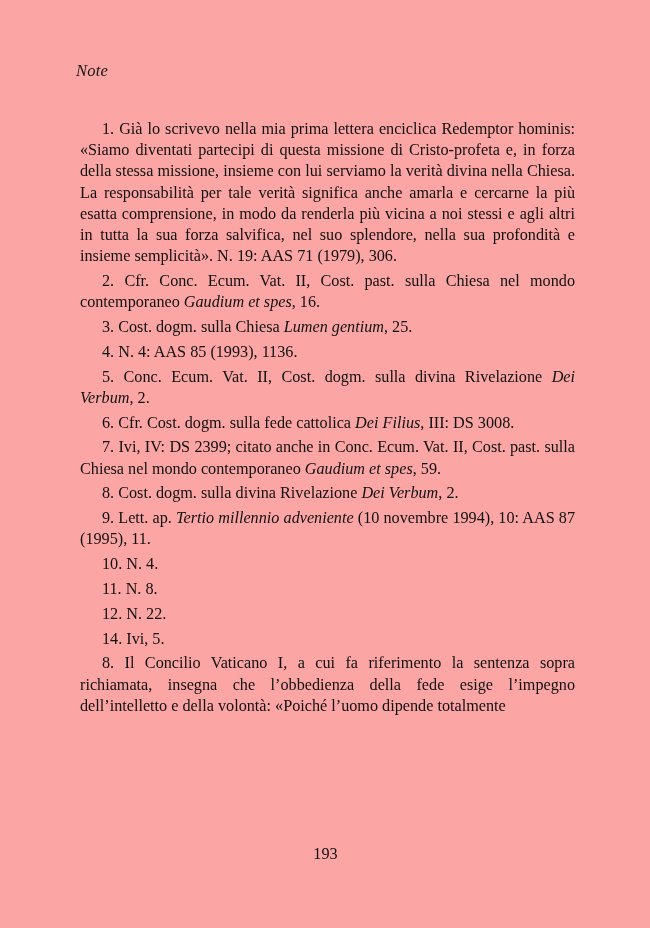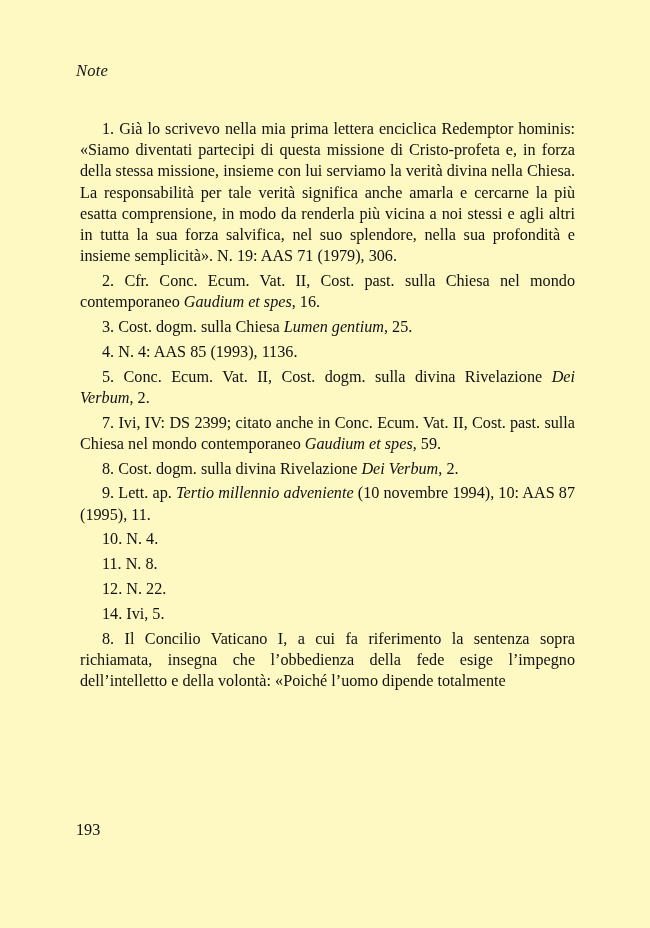--- a/index.html
+++ b/index.html
@@ -24,7 +24,7 @@
     top: 0;
     width: 650px;
     height: 928px;
-    background: #fef9c3;
+    background: #fca5a5;
   }
 
   .page-header {

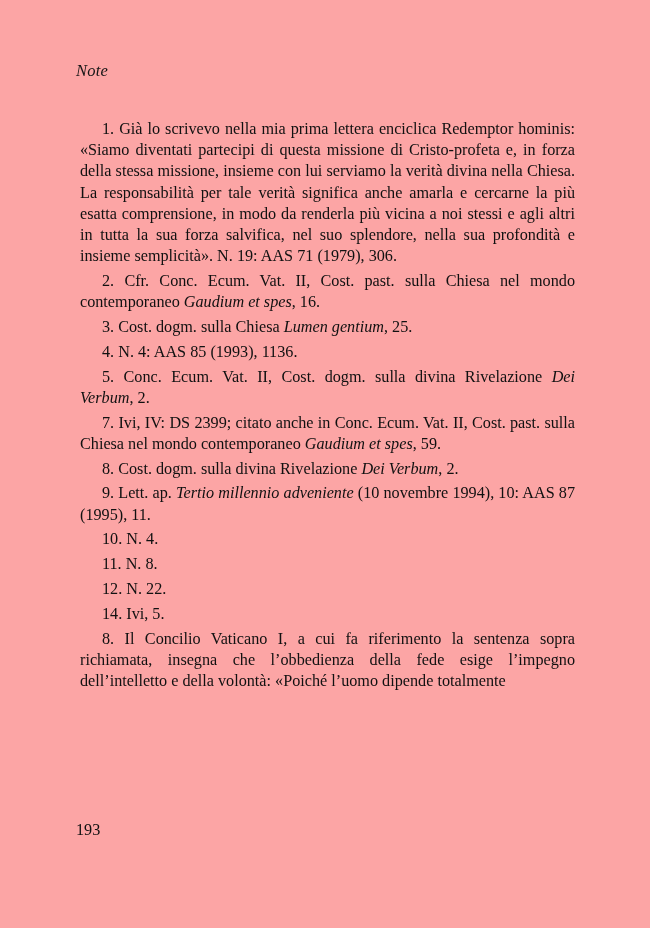--- a/index.html
+++ b/index.html
@@ -91,6 +91,7 @@
       <p class="note"><span>3. Cost. dogm. sulla Chiesa </span><i>Lumen gentium</i><span>, 25.</span></p>
       <p class="note"><span>4. N. 4: AAS 85 (1993), 1136.</span></p>
       <p class="note"><span>5. Conc. Ecum. Vat. II, Cost. dogm. sulla divina Rivelazione </span><i>Dei Verbum</i><span>, 2.</span></p>
+      <p class="note"><span>6. Cfr. Cost. dogm. sulla fede cattolica </span><i>Dei Filius</i><span>, III: DS 3008.</span></p>
       <p class="note"><span>7. Ivi, IV: DS 2399; citato anche in Conc. Ecum. Vat. II, Cost. past. sulla Chiesa nel mondo contemporaneo </span><i>Gaudium et spes</i><span>, 59.</span></p>
       <p class="note"><span>8. Cost. dogm. sulla divina Rivelazione </span><i>Dei Verbum</i><span>, 2.</span></p>
       <p class="note"><span>9. Lett. ap. </span><i>Tertio millennio adveniente</i><span> (10 novembre 1994), 10: AAS 87 (1995), 11.</span></p>

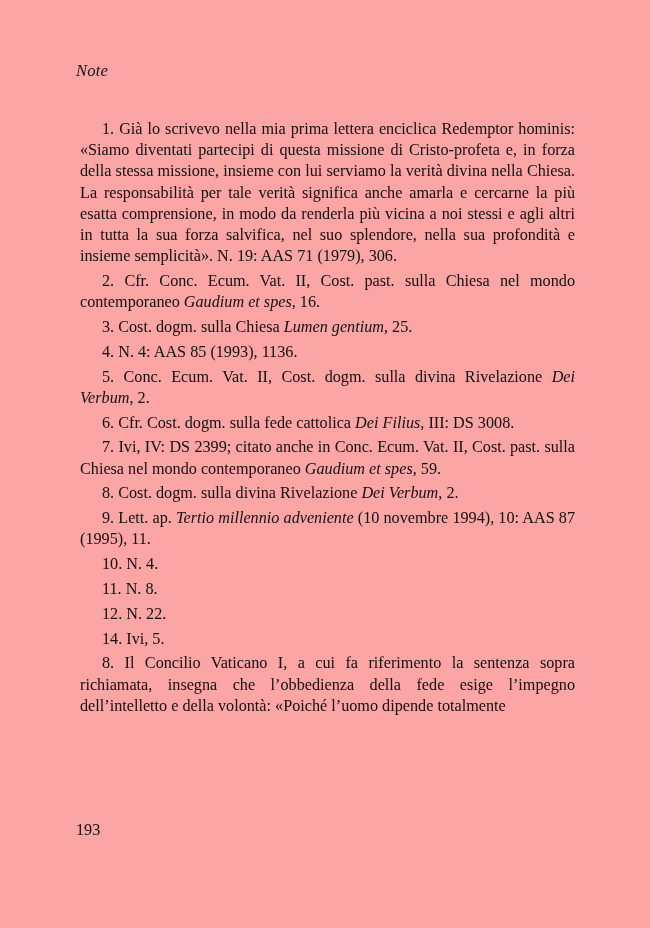--- a/index.html
+++ b/index.html
@@ -70,9 +70,9 @@
   .page-number {
     position: absolute;
     left: 76px;
-    top: 820px;
+    top: 844px;
     width: 499px;
-    text-align: left;
+    text-align: center;
     font-size: 16.2px;
     line-height: 21px;
     color: #111111;

